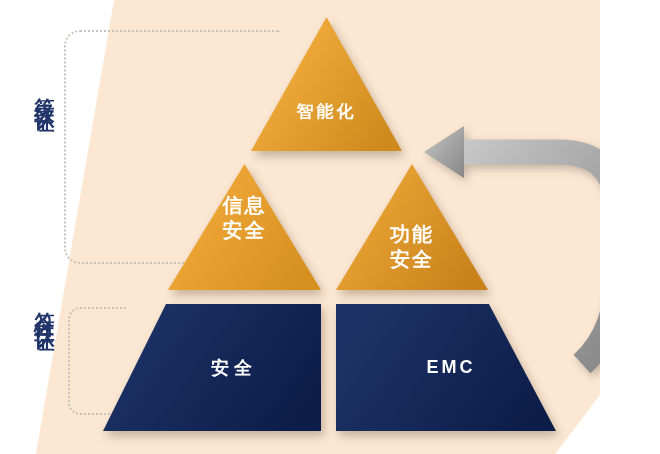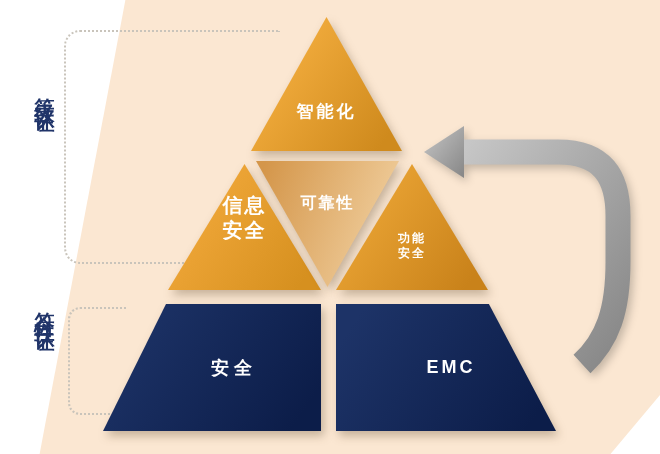--- a/index.html
+++ b/index.html
@@ -9,7 +9,7 @@
   }
   .canvas{
     position:relative;
-    width:660px;height:454px;
+    width:600px;height:454px;
     overflow:hidden;
     background:#ffffff;
   }

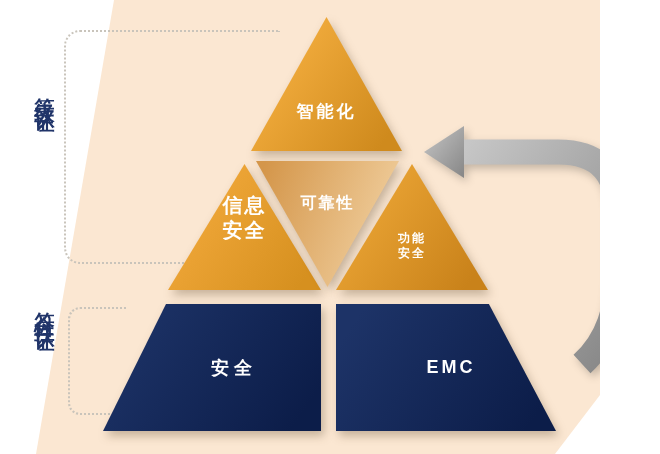--- a/index.html
+++ b/index.html
@@ -144,11 +144,6 @@
     </div>
   </div>
 
-  <div class="shape-wrap wrap-midcenter">
-    <div class="shape tri-down shape-midcenter">
-      <span>可靠性</span>
-    </div>
-  </div>
 
   <div class="shape-wrap wrap-midright">
     <div class="shape tri-up shape-midright">

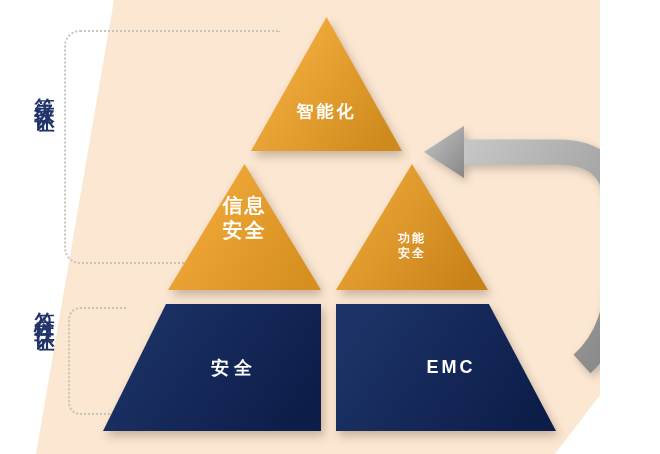--- a/index.html
+++ b/index.html
@@ -77,8 +77,8 @@
   .wrap-midright{left:336px;top:164px;width:152px;height:126px;}
   .shape-midright{
     background:linear-gradient(125deg,#eca636 15%,#c9821a 90%);
-    align-items:flex-end;padding-bottom:29px;box-sizing:border-box;
-    font-size:12px;line-height:1.25;letter-spacing:2px;
+    align-items:flex-end;padding-bottom:18px;box-sizing:border-box;
+    font-size:20px;line-height:1.25;letter-spacing:2px;
   }
   .wrap-midcenter{left:256px;top:161px;width:143px;height:126px;}
   .shape-midcenter{

